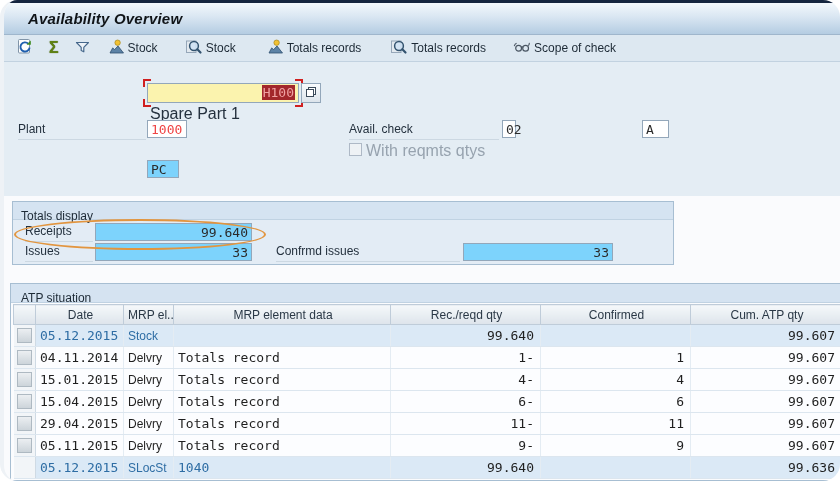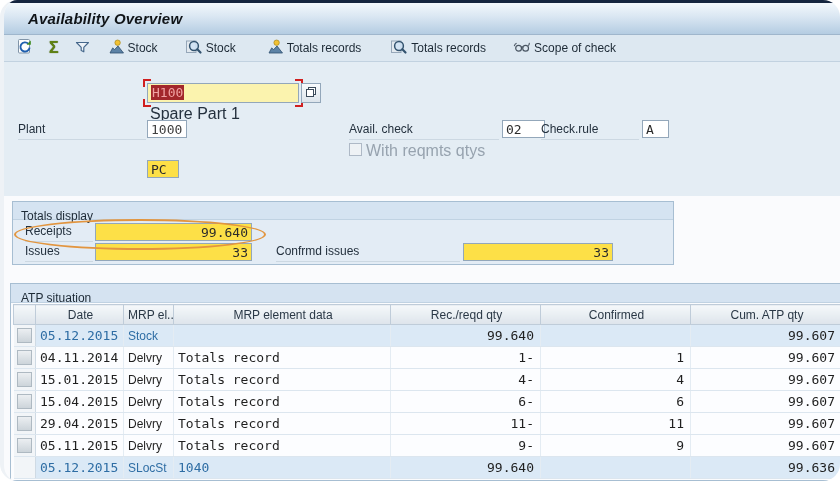--- a/index.html
+++ b/index.html
@@ -140,7 +140,7 @@
   <div class="abs formarea"></div>
   <div class="abs lowerarea"></div>
 
-  <div class="field yellow" style="left:143px;top:83px;width:152px;"><span class="sel-red">H100</span></div>
+  <div class="field yellow" style="left:143px;top:83px;width:152px;text-align:right;"><span class="sel-red">H100</span></div>
   <div class="bracketbox" style="left:139px;top:79px;width:160px;height:28px;">
     <div class="br tl"></div>
       <div class="br tr"></div>

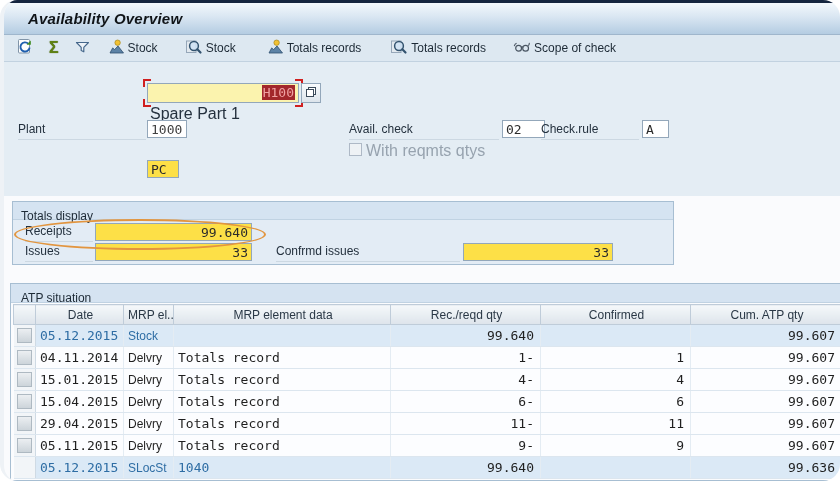--- a/index.html
+++ b/index.html
@@ -33,7 +33,7 @@
   .field.yellow{background:#fbf3ae;height:20px;}
   .field.gray{background:#fde047;}
   .sel-red{background:#a2272b;color:#f0a2a2;padding:0 1px;}
-  .redval{color:#404040;text-align:center;}
+  .redval{color:#ef4444;text-align:center;}
   .bracketbox{position:absolute;pointer-events:none;}
   .br{position:absolute;width:6px;height:6px;}
   .br.tl{left:0;top:0;border-left:2px solid #d01f1f;border-top:2px solid #d01f1f;}

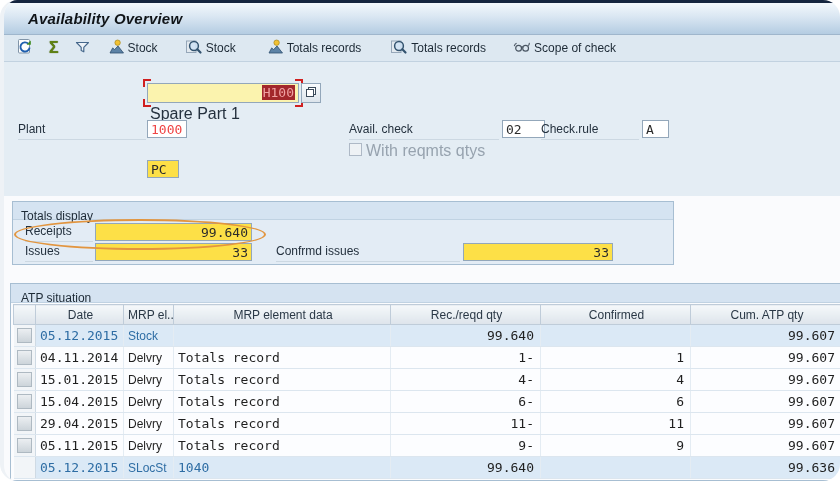--- a/index.html
+++ b/index.html
@@ -159,7 +159,7 @@
   <div class="field" style="left:143px;top:120px;width:40px;"><span class="redval">1000</span></div>
 
   <div class="flabel" style="left:345px;top:122px;width:150px;">Avail. check</div>
-  <div class="field" style="left:498px;top:120px;width:43px;">02</div>
+  <div class="field" style="left:498px;top:120px;width:14px;">02</div>
 
   <div class="flabel" style="left:537px;top:122px;width:98px;">Check.rule</div>
   <div class="field" style="left:638px;top:120px;width:27px;">A</div>

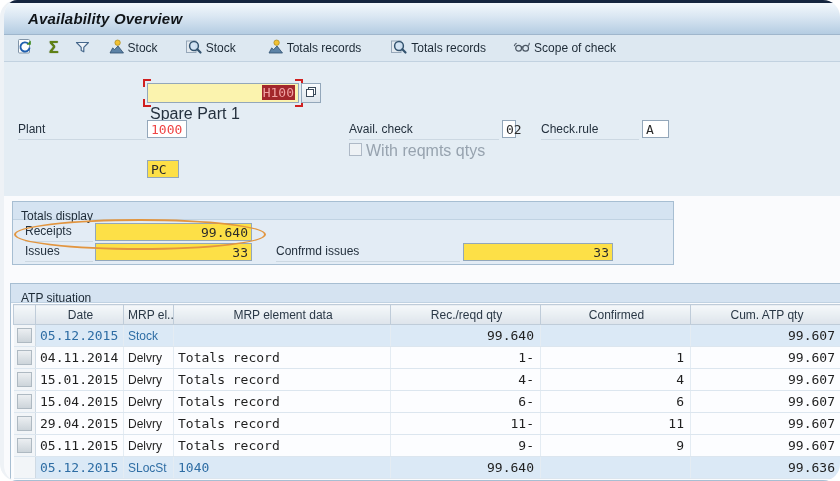--- a/index.html
+++ b/index.html
@@ -161,7 +161,6 @@
   <div class="flabel" style="left:345px;top:122px;width:150px;">Avail. check</div>
   <div class="field" style="left:498px;top:120px;width:14px;">02</div>
 
-  <div class="flabel" style="left:537px;top:122px;width:98px;">Check.rule</div>
   <div class="field" style="left:638px;top:120px;width:27px;">A</div>
 
   <div class="checkbox" style="left:345px;top:143px;"></div>

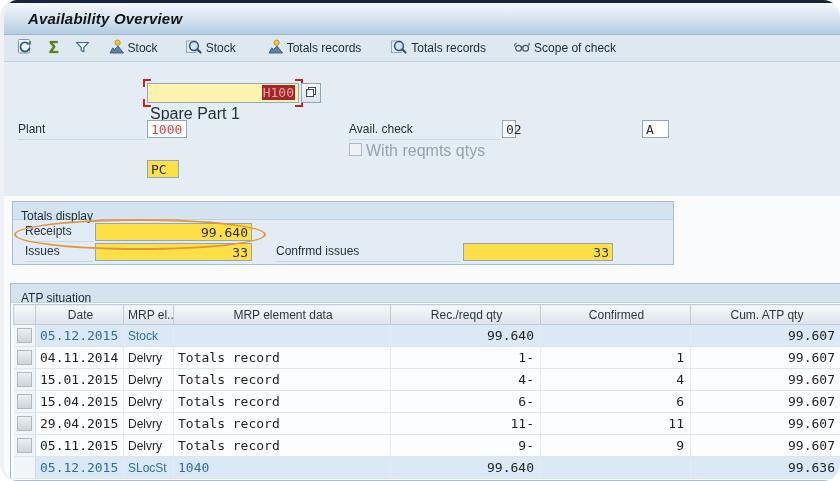--- a/index.html
+++ b/index.html
@@ -31,7 +31,7 @@
     font-family:"DejaVu Sans Mono",monospace;font-size:13px;color:#2b2b2b;
     padding:1px 3px 0 3px;height:18px;line-height:15px;white-space:nowrap;}
   .field.yellow{background:#fbf3ae;height:20px;}
-  .field.gray{background:#fde047;}
+  .field.gray{background:#7dd3fc;}
   .sel-red{background:#a2272b;color:#f0a2a2;padding:0 1px;}
   .redval{color:#ef4444;text-align:center;}
   .bracketbox{position:absolute;pointer-events:none;}

